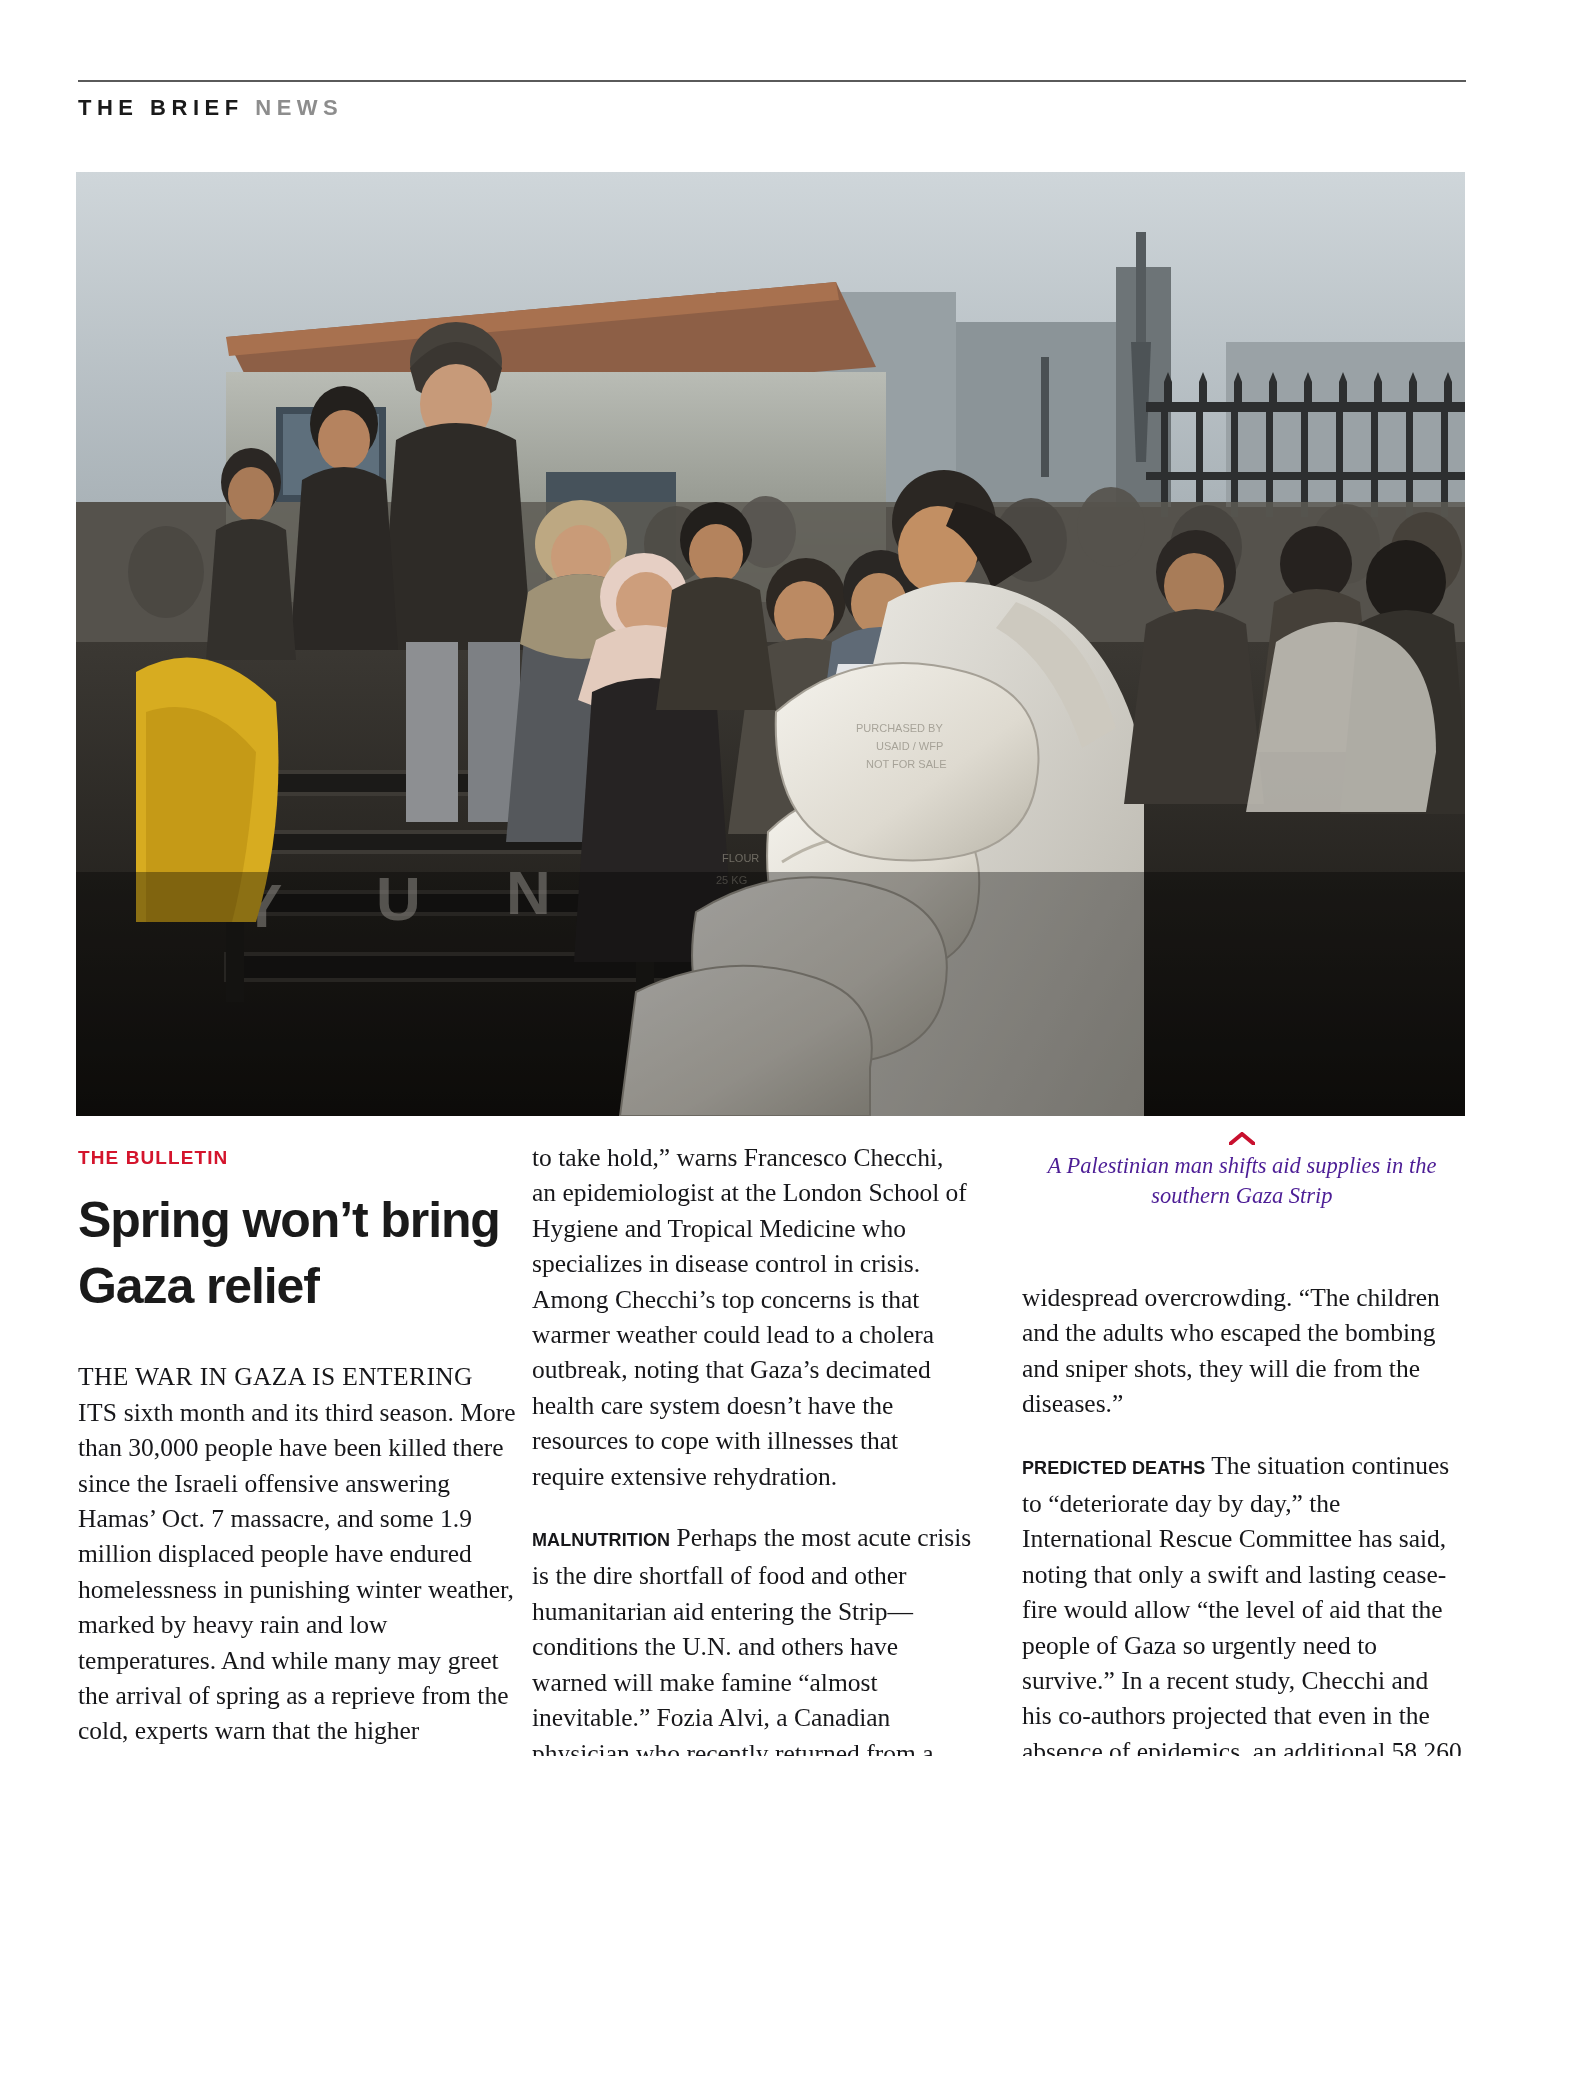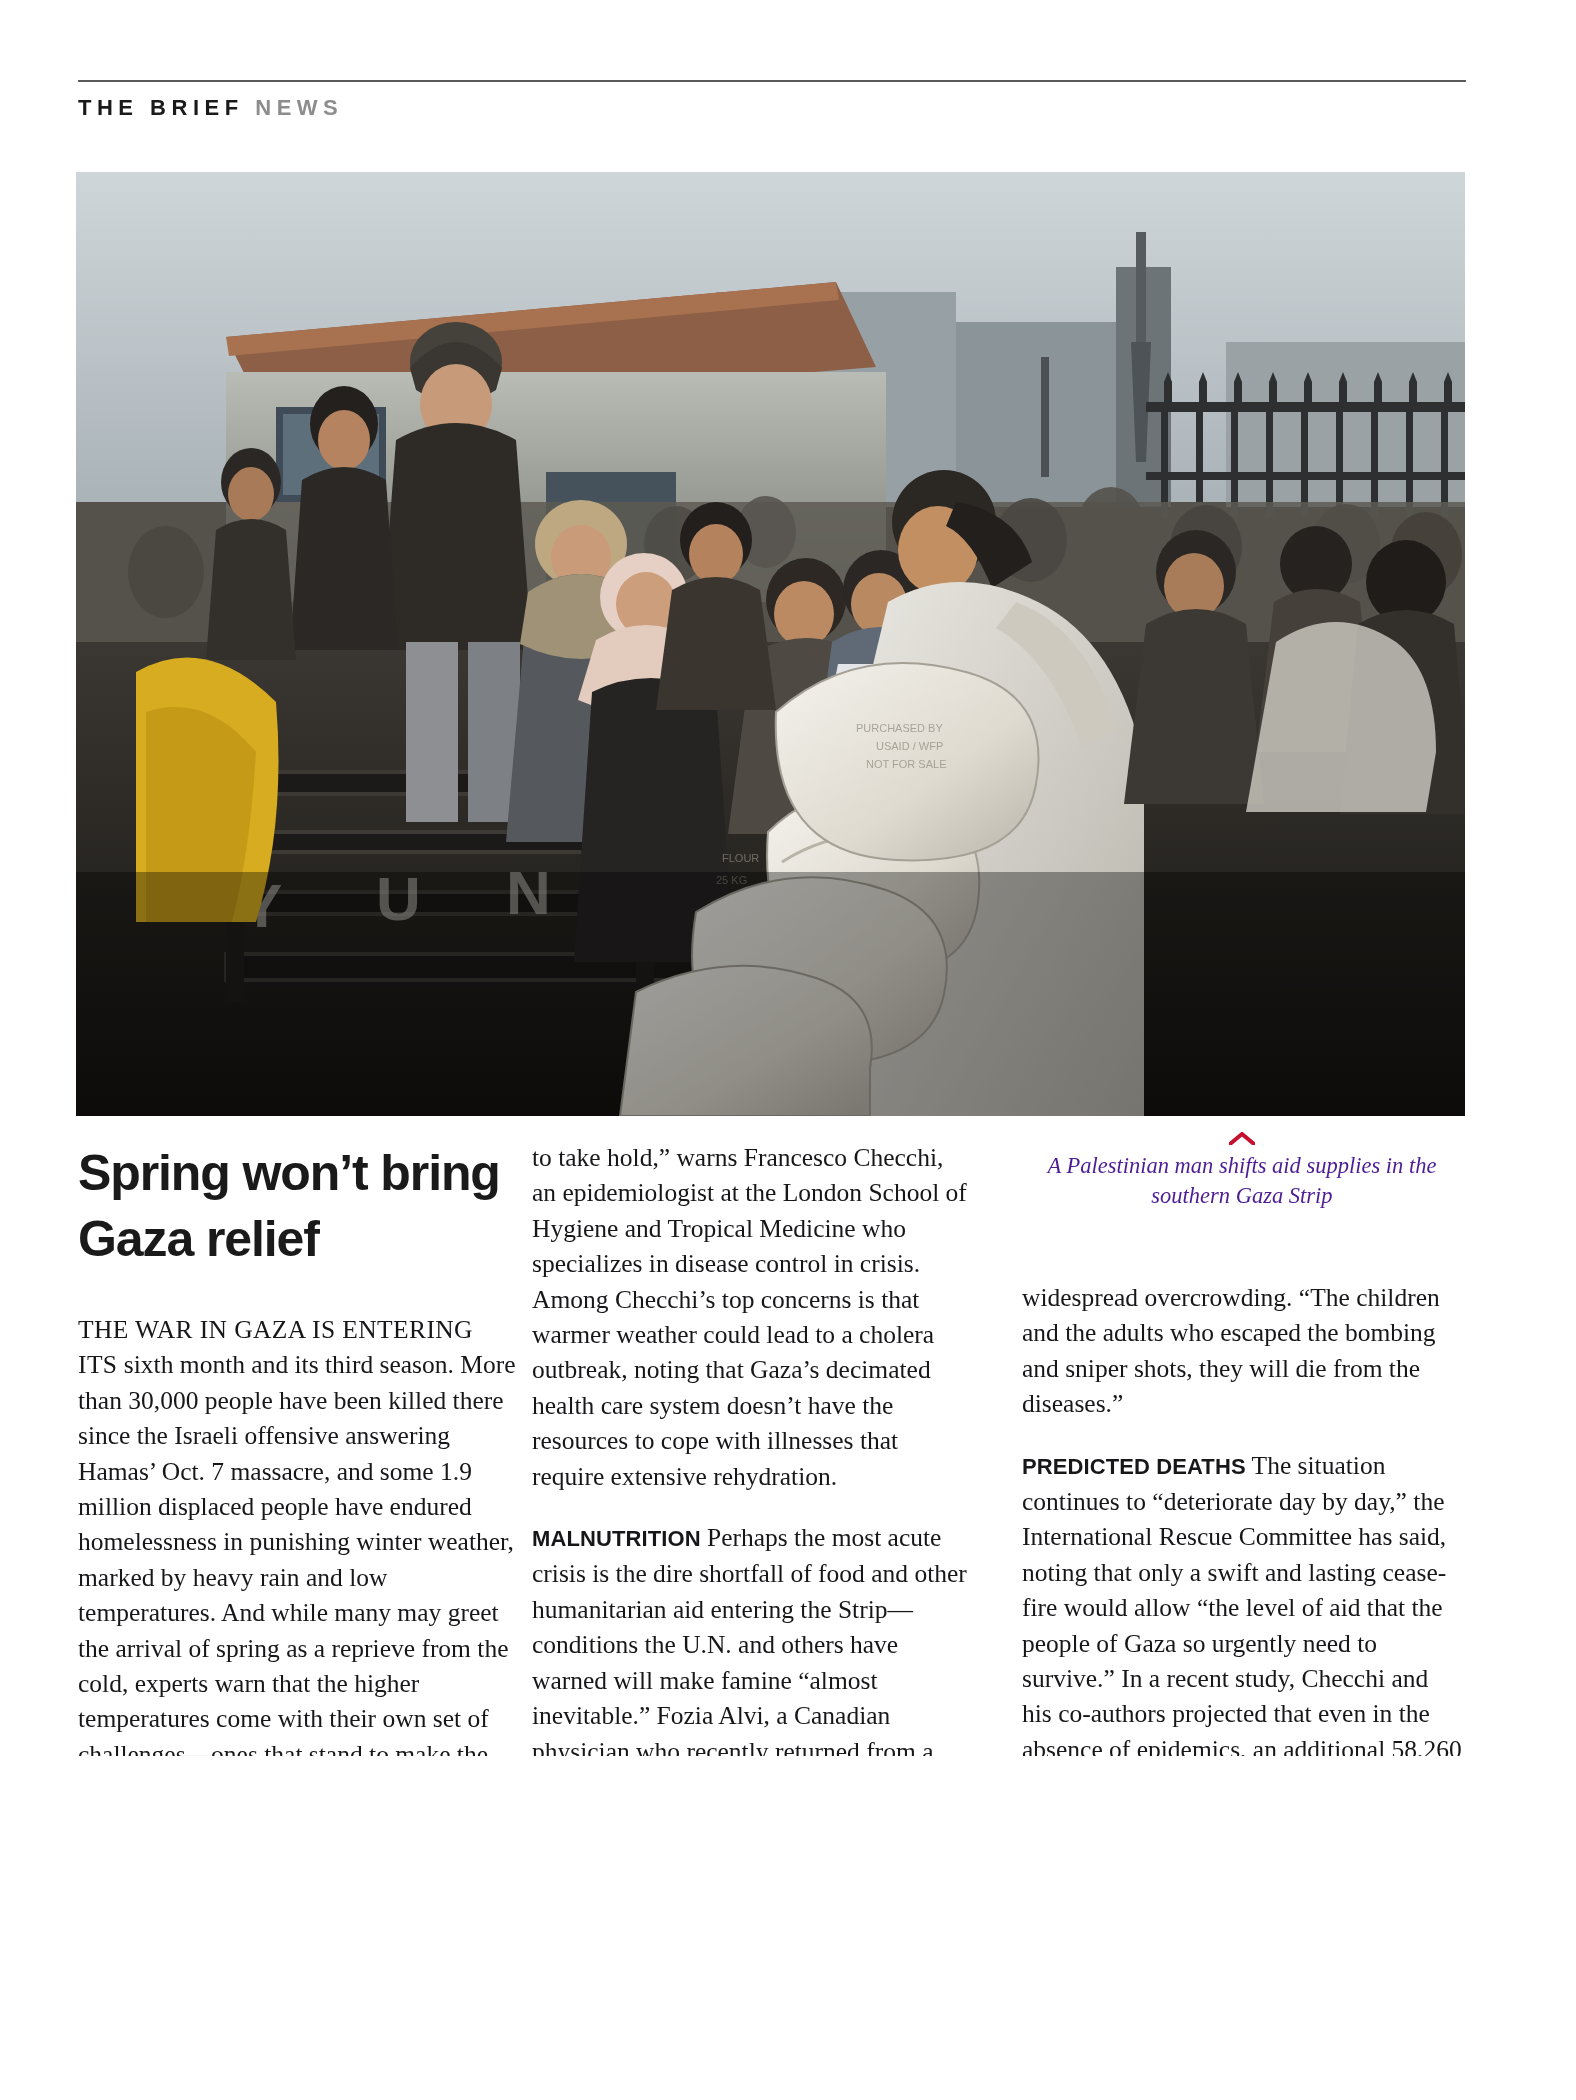--- a/index.html
+++ b/index.html
@@ -373,6 +373,7 @@
   </div>
 
   <div class="col col1">
+    <div class="bulletin-label">THE BULLETIN</div>
     <div class="headline">Spring won’t bring Gaza relief</div>
     <p><span class="smallcaps-lead">THE WAR IN GAZA IS ENTERING ITS</span><span> sixth month and its third season. More than 30,000 people have been killed there since the Israeli offensive answering Hamas’ Oct. 7 massacre, and some 1.9 million displaced people have endured homelessness in punishing winter weather, marked by heavy rain and low temperatures. And while many may greet the arrival of spring as a reprieve from the cold, experts warn that the higher temperatures come with their own set of challenges—ones that stand to make the situation in Gaza even worse.</span></p>
   </div>

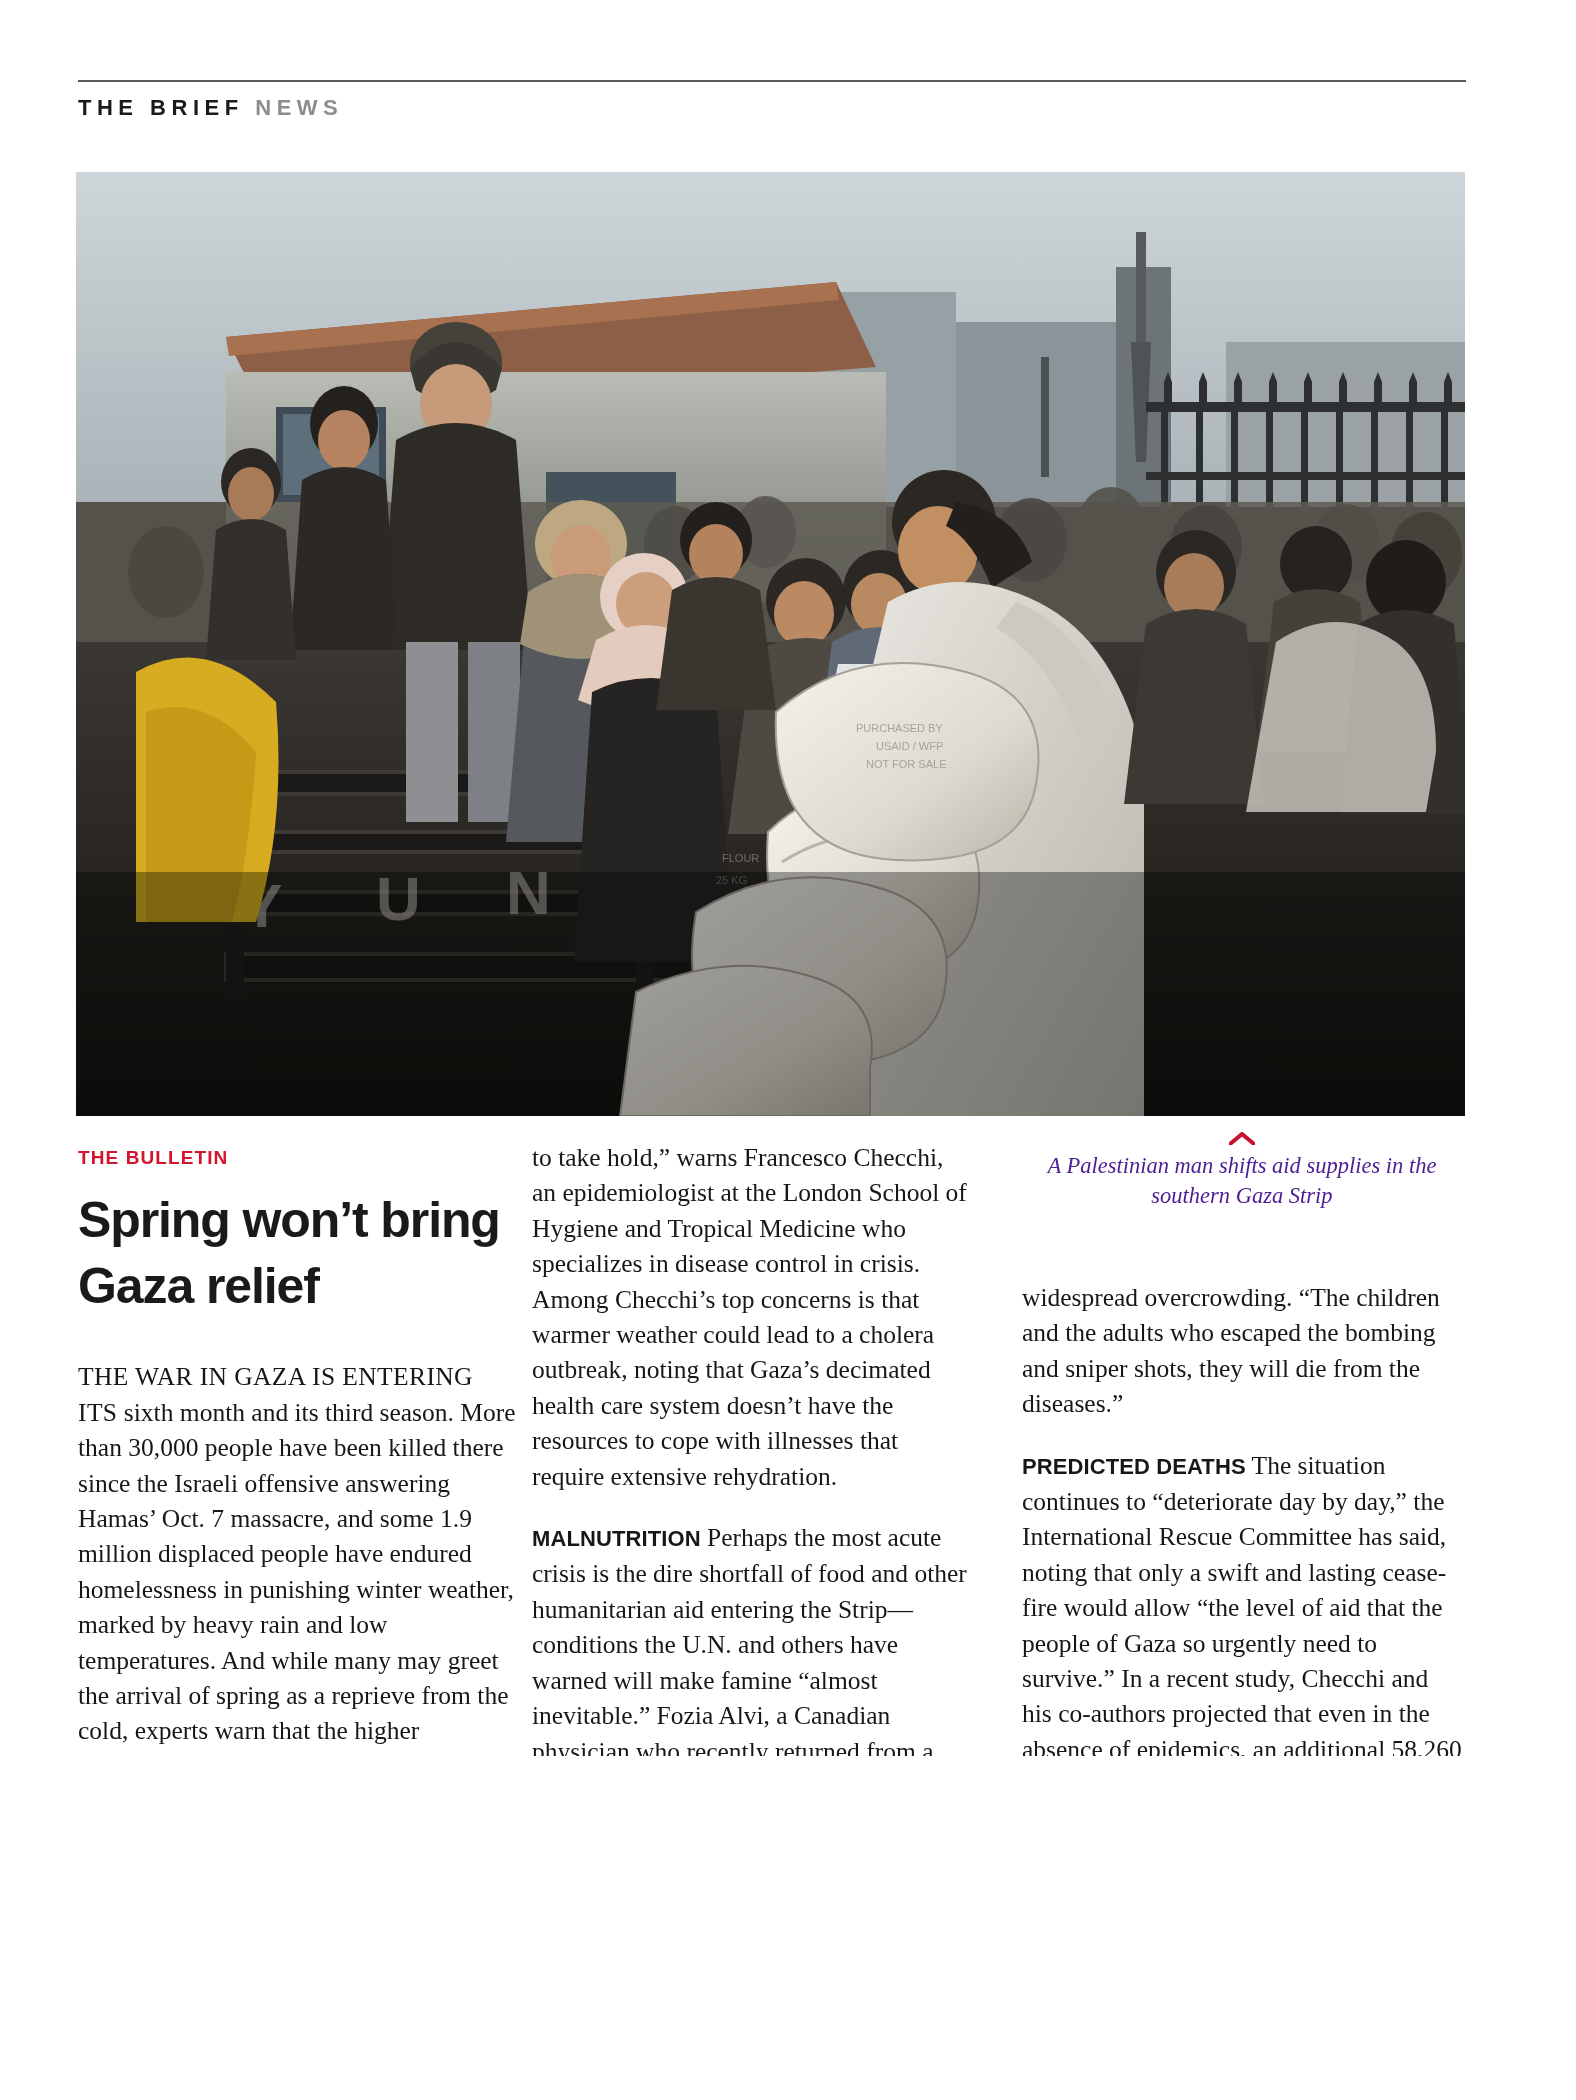--- a/index.html
+++ b/index.html
@@ -90,7 +90,7 @@
   .subhead {
     font-family: "Liberation Sans", sans-serif;
     font-weight: bold;
-    font-size: 22px;
+    font-size: 18px;
     letter-spacing: 0.1px;
     color: #17171a;
   }

